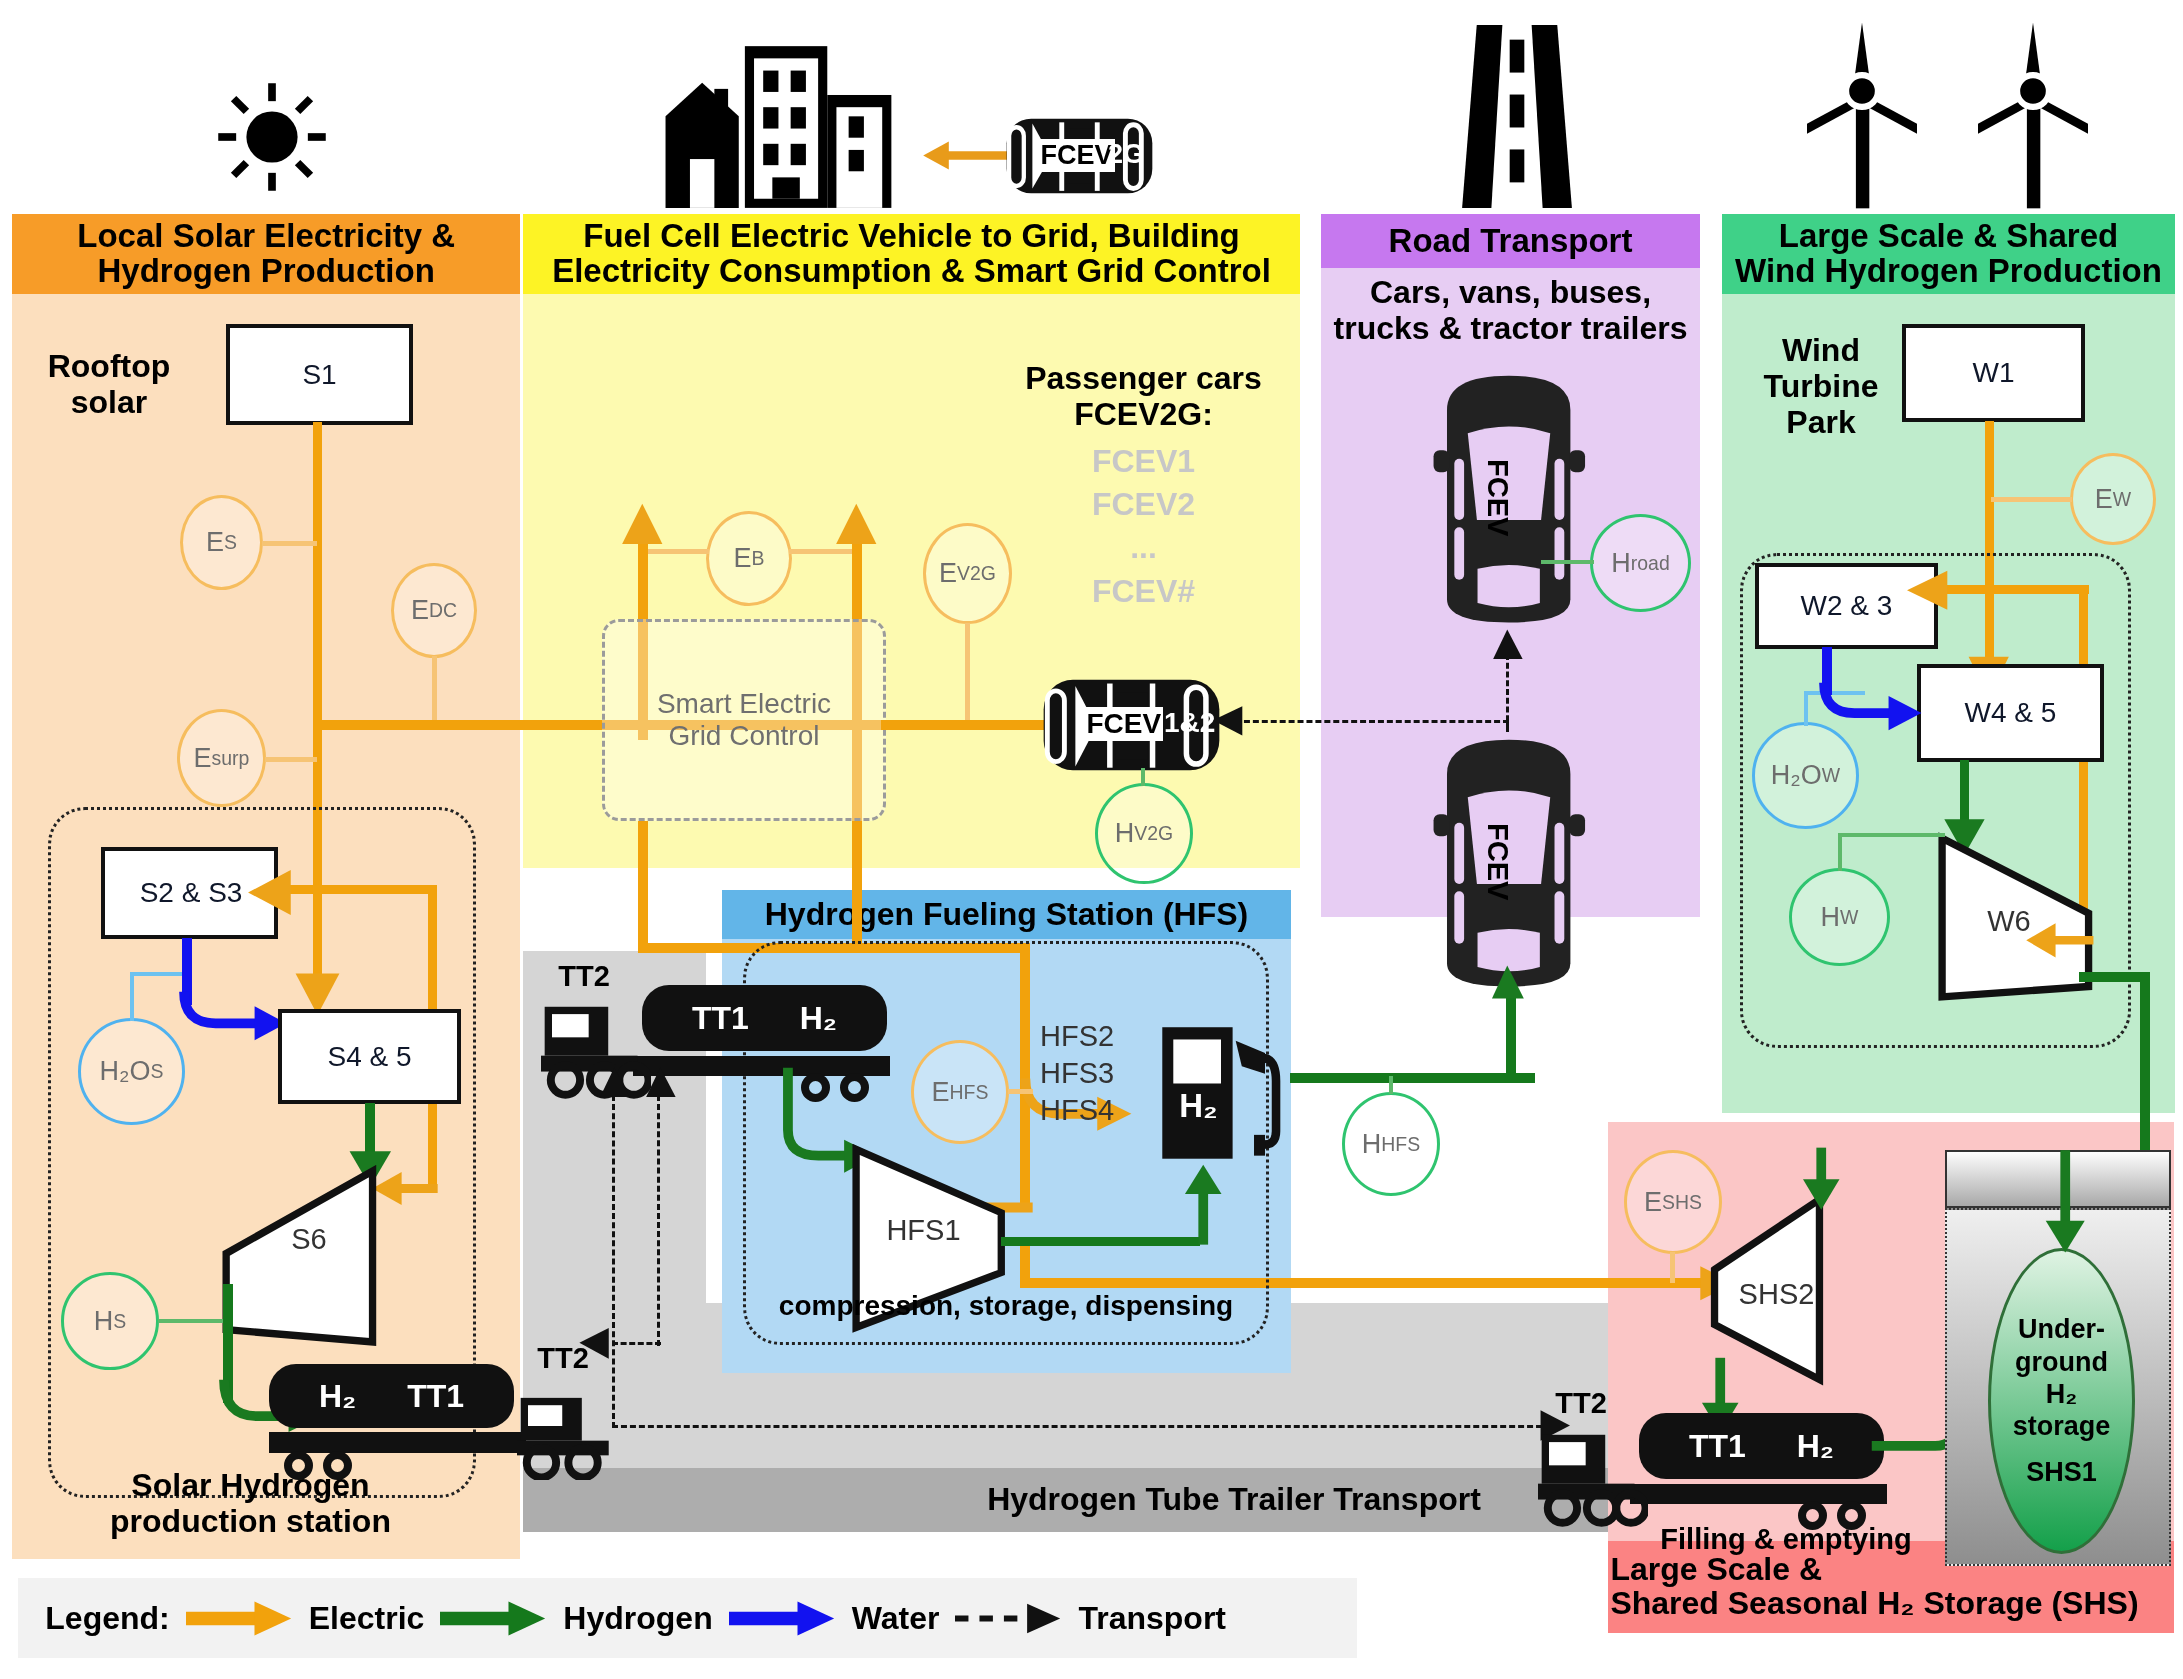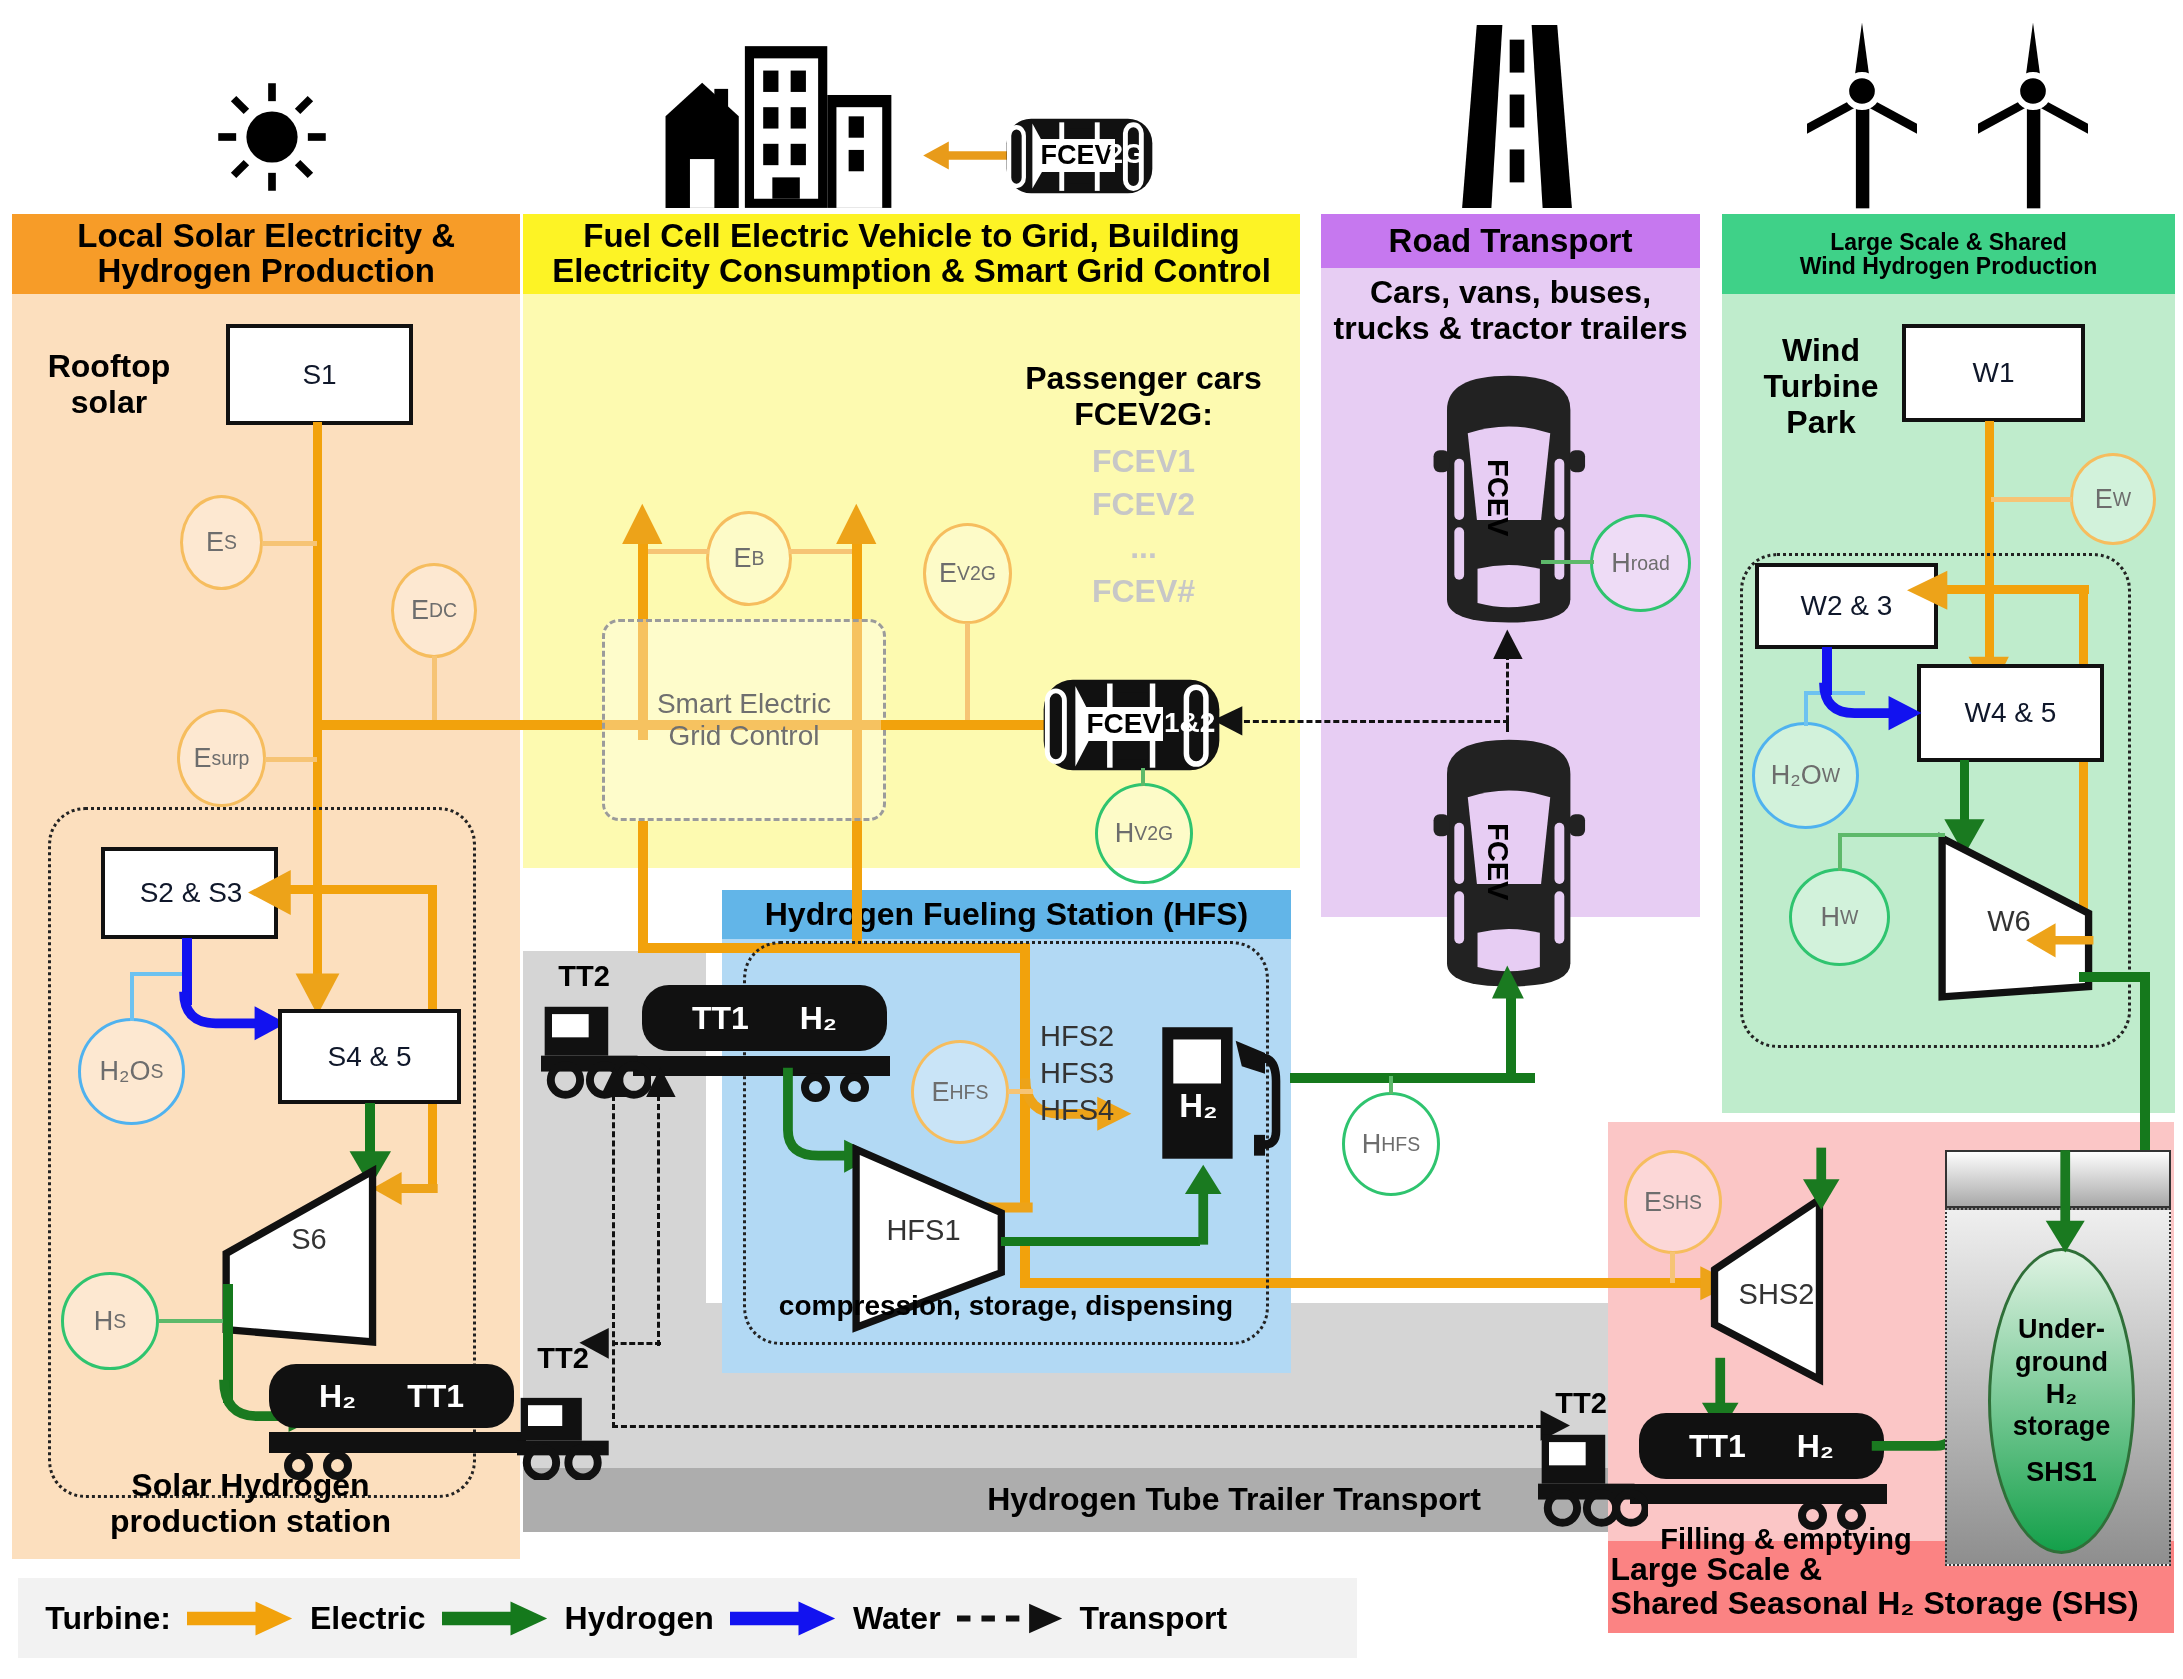--- a/index.html
+++ b/index.html
@@ -33,7 +33,7 @@
   .p-road    { background:#e7cdf3; }
   .h-road    { background:#c678ef; font-size:33px; }
   .p-wind    { background:#bfeccc; }
-  .h-wind    { background:#3fd188; font-size:23px; }
+  .h-wind    { background:#3fd188; font-size:33px; }
   .p-hfs     { background:#b2d9f4; }
   .h-hfs     { background:#62b5e8; font-size:32px; }
   .p-shs     { background:#fbc6c6; }

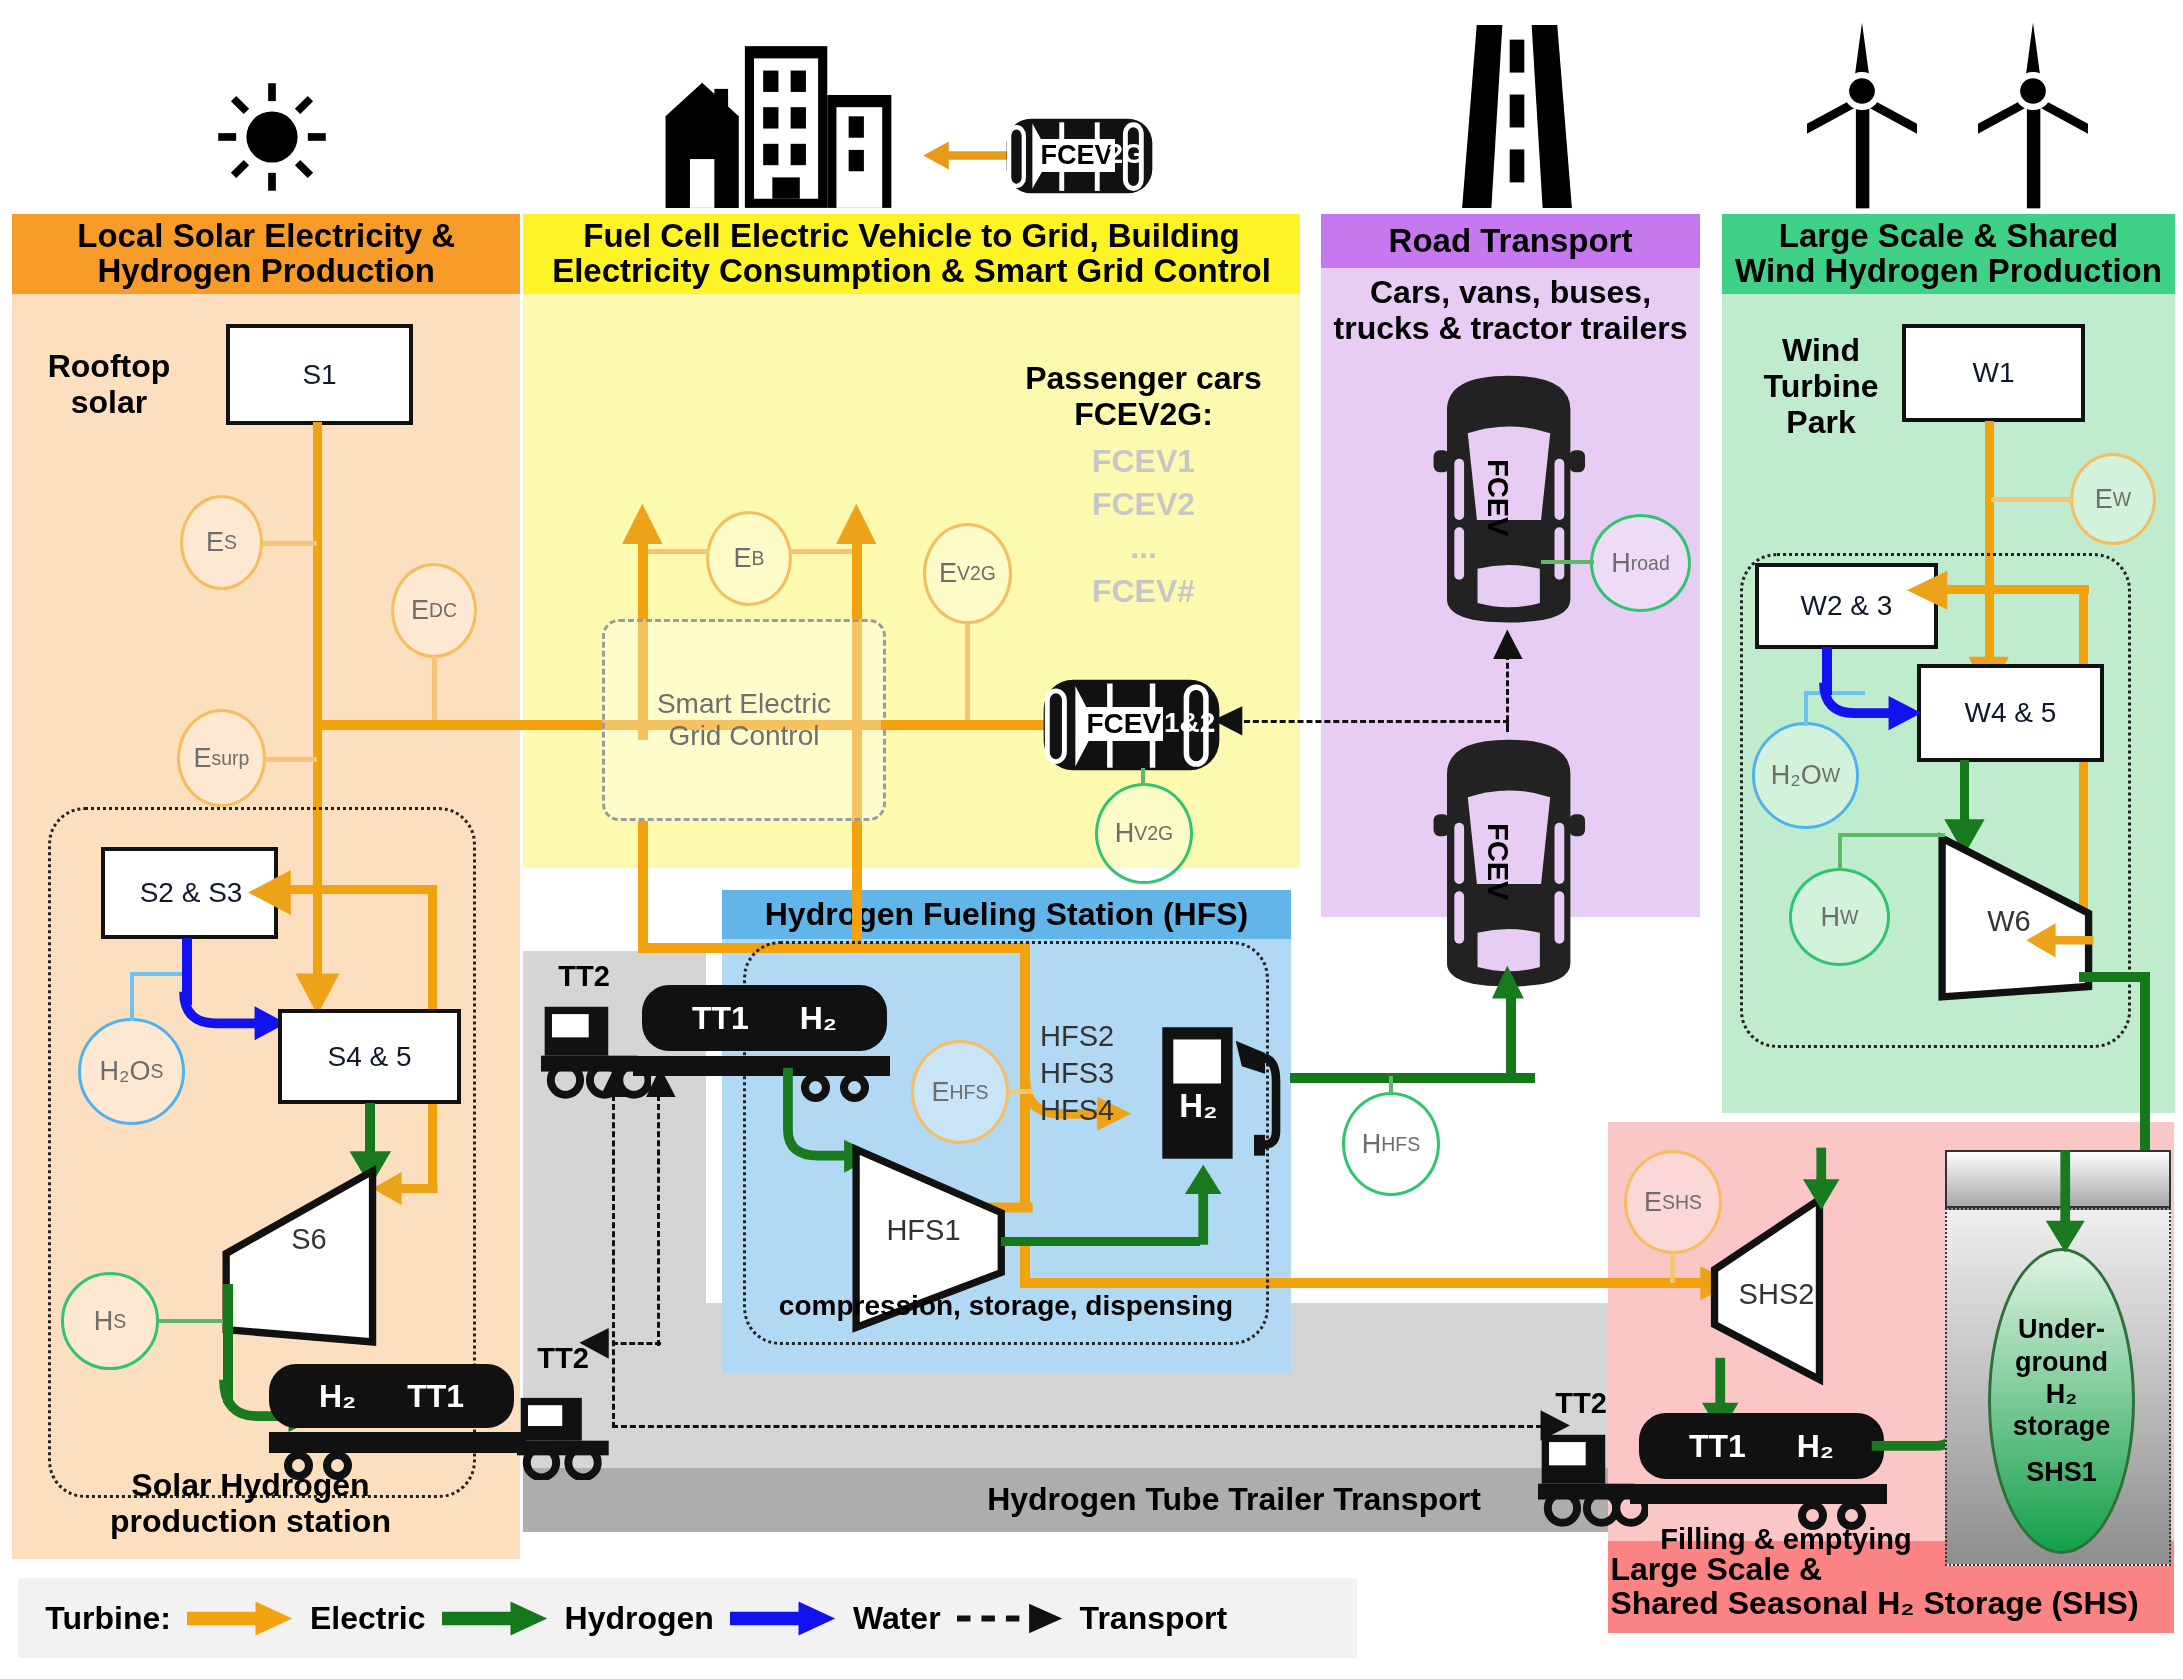--- a/index.html
+++ b/index.html
@@ -719,7 +719,7 @@
   </svg>
 
   <div class="legendbox" style="left:18.3px;top:1578px;width:1339px;height:80px;">
-    <span class="lgl">Turbine:</span>
+    <span class="lgl">Legend:</span>
 
     <svg width="107" height="37" viewBox="0 0 175 60">
       <line x1="0" y1="30" x2="118" y2="30" stroke="#f2a20c" stroke-width="22"></line>

